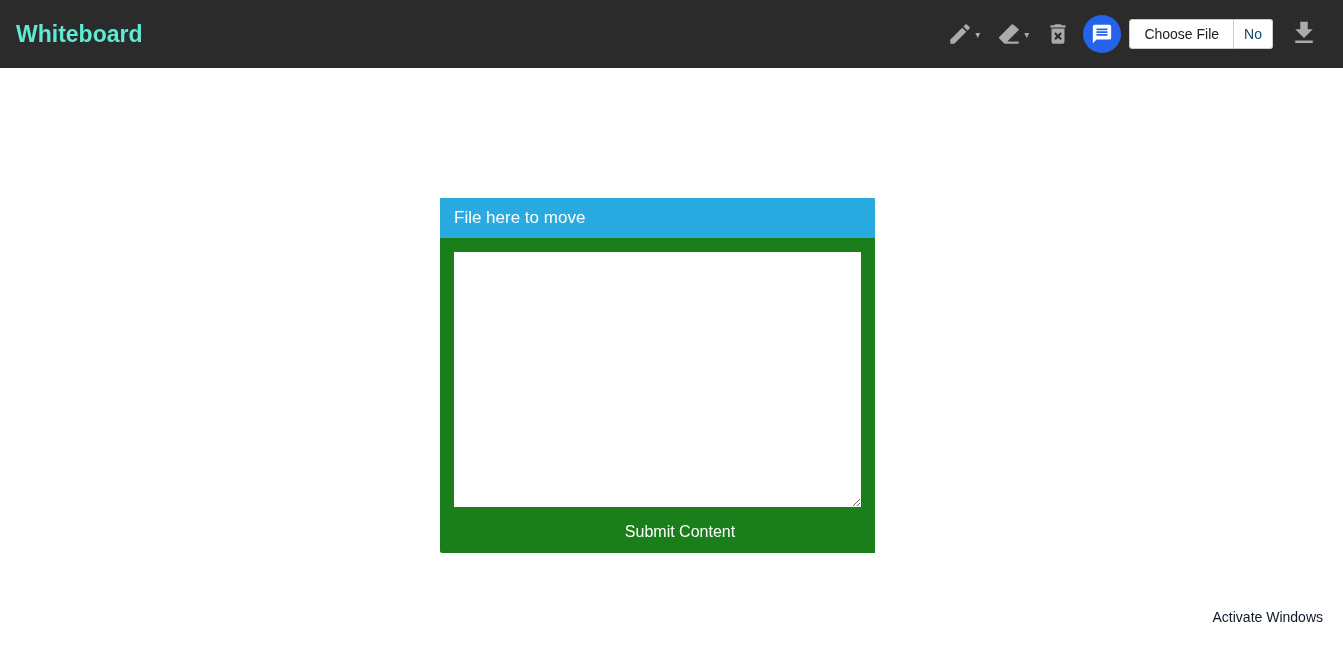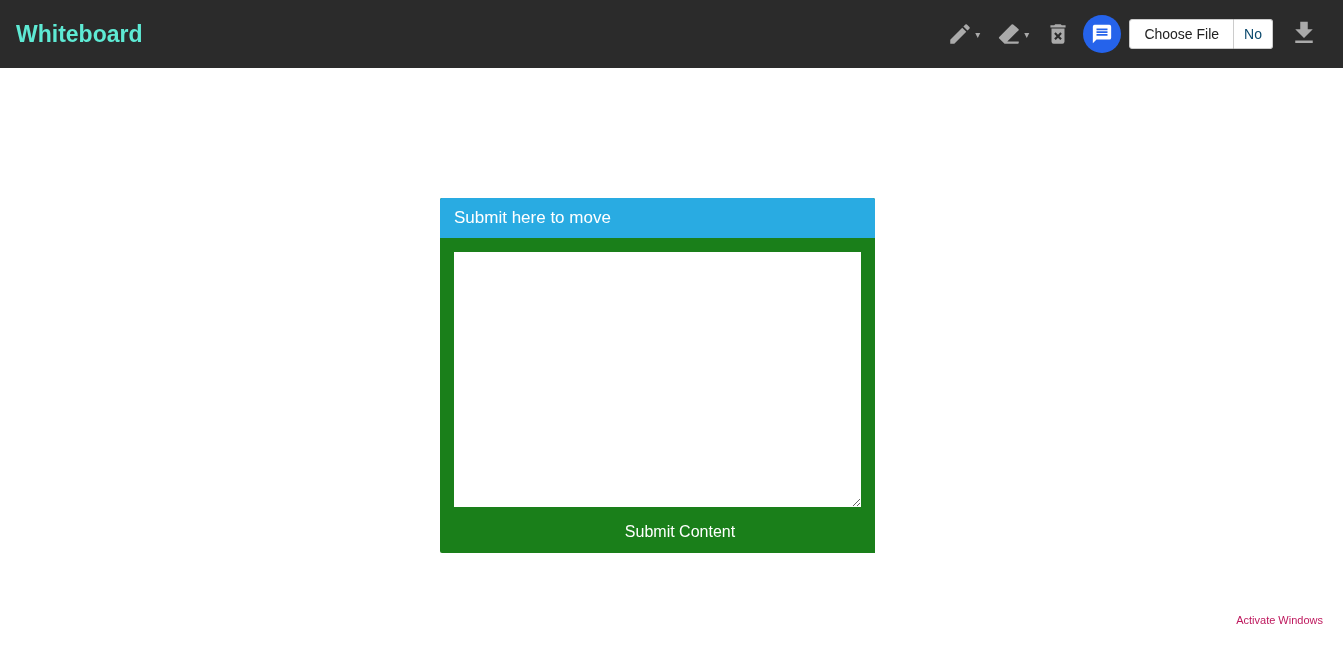--- a/index.html
+++ b/index.html
@@ -237,7 +237,7 @@
 <div class="canvas-area">
 
   <div class="widget">
-    <div class="widget-title-bar">Submit here to move</div>
+    <div class="widget-title-bar">File here to move</div>
     <div class="widget-body">
       <textarea class="widget-textarea" style=""></textarea>
     </div>

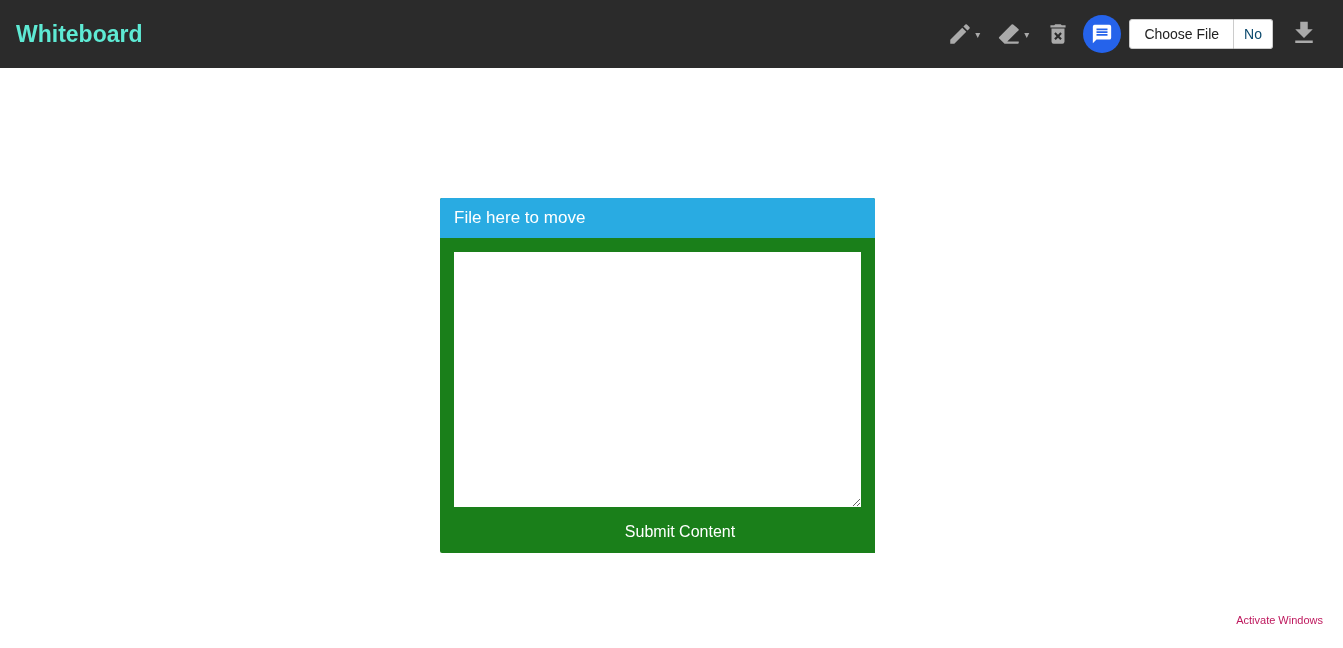--- a/index.html
+++ b/index.html
@@ -181,8 +181,8 @@
       position: absolute;
       bottom: 20px;
       right: 20px;
-      color: #be185d;
-      font-size: 11px;
+      color: #0f172a;
+      font-size: 14px;
       line-height: 1.5;
       pointer-events: none;
     }

